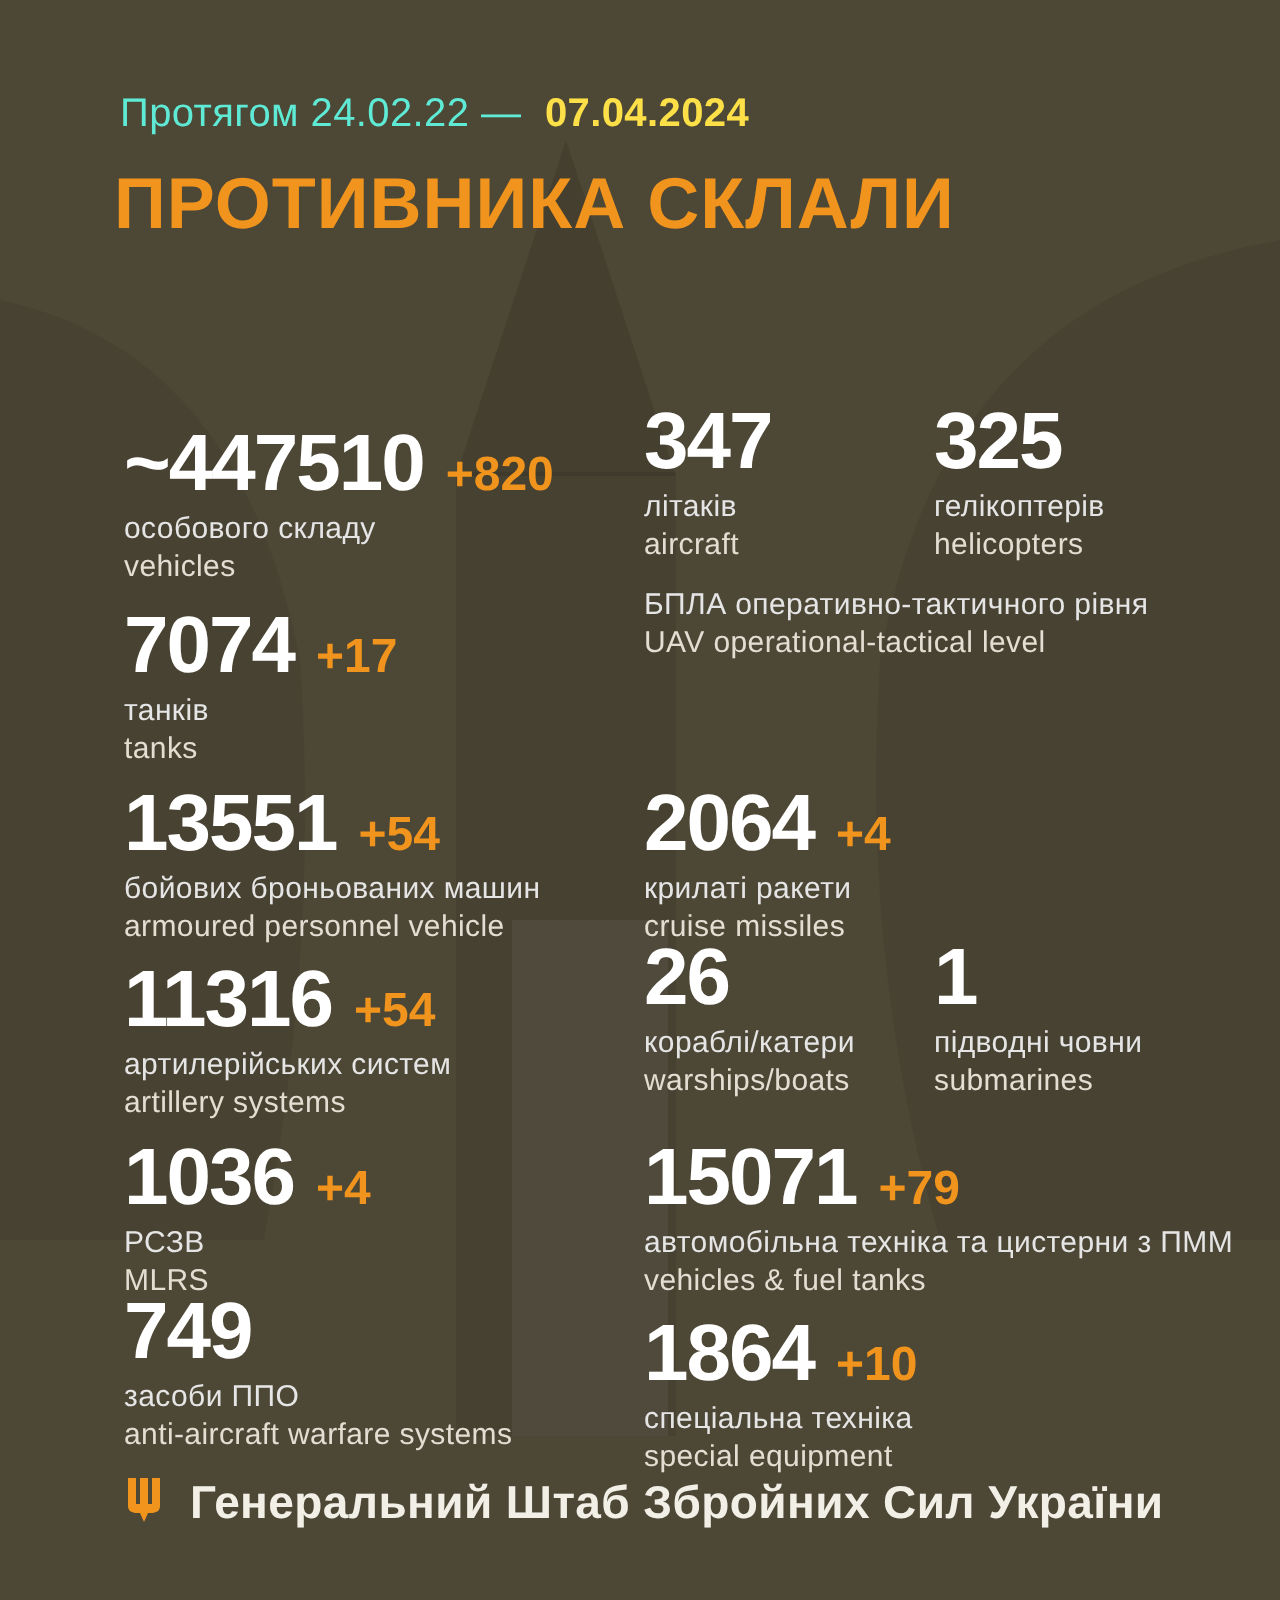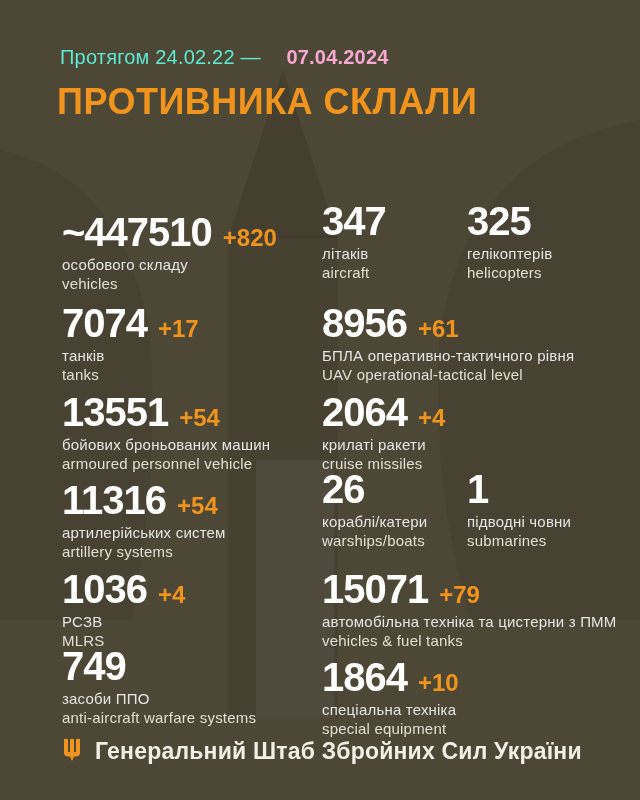--- a/index.html
+++ b/index.html
@@ -20,7 +20,7 @@
     font-size:20px;letter-spacing:.2px;white-space:nowrap;
   }
   .date-period{color:#5eead4;font-weight:500;}
-  .date-current{color:#f9a8d4;font-weight:700;margin-left:20px;}
+  .date-current{color:#fde047;font-weight:700;margin-left:6px;}
   .title{
     position:absolute;left:57px;top:80px;
     color:#f0941d;font-weight:700;

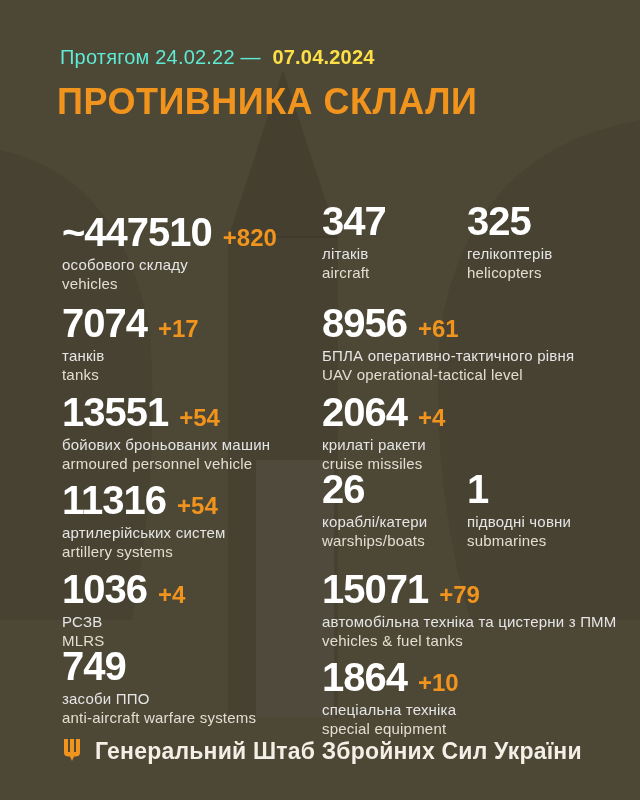--- a/index.html
+++ b/index.html
@@ -118,10 +118,6 @@
   </div>
 
   <div class="stat" style="left:322px;top:291px">
-    <div class="num-row">
-      <span class="num">8956</span>
-      <span class="delta">+61</span>
-    </div>
     <div class="label-uk">БПЛА оперативно-тактичного рівня</div>
     <div class="label-en">UAV operational-tactical level</div>
   </div>

